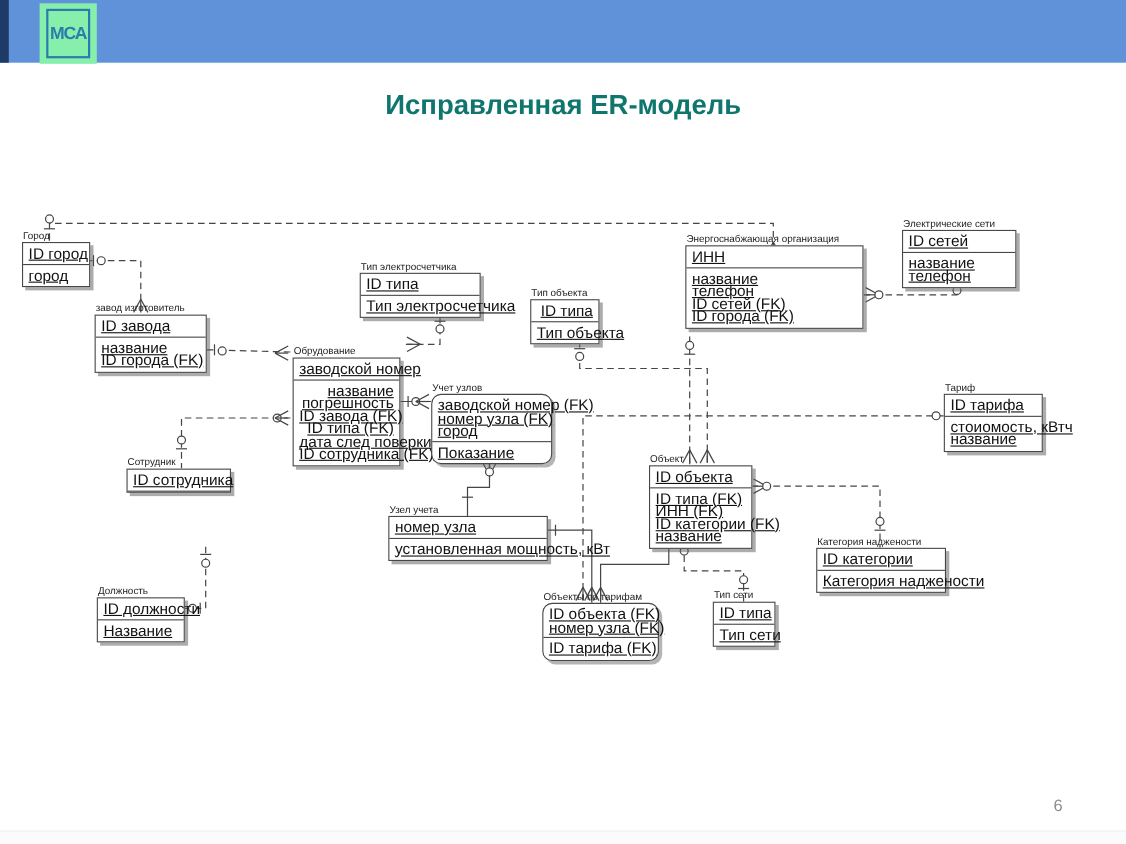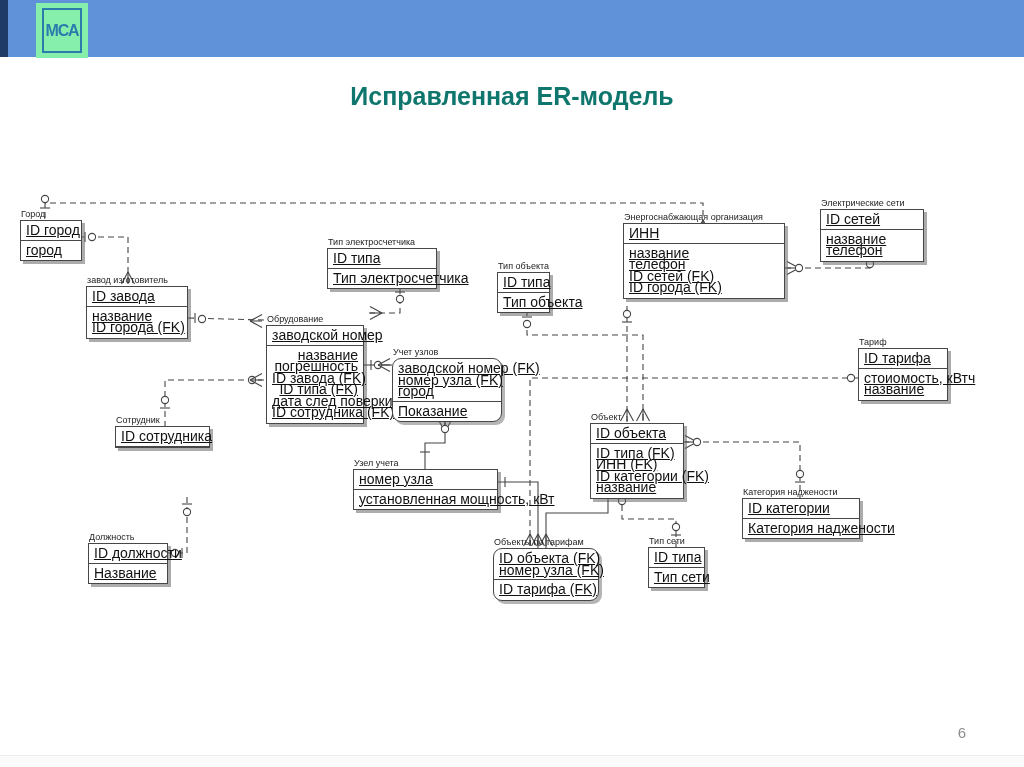--- a/index.html
+++ b/index.html
@@ -242,7 +242,7 @@
             </div>
           </div>
         </div>
-        <div class="entity" style="left: 497px; top: 272px; width: 53px; text-align: right;">
+        <div class="entity" style="left: 482px; top: 272px; width: 63px; text-align: right;">
           <div class="entity-title">Тип объекта</div>
           <div class="entity-box">
             <div class="pk">

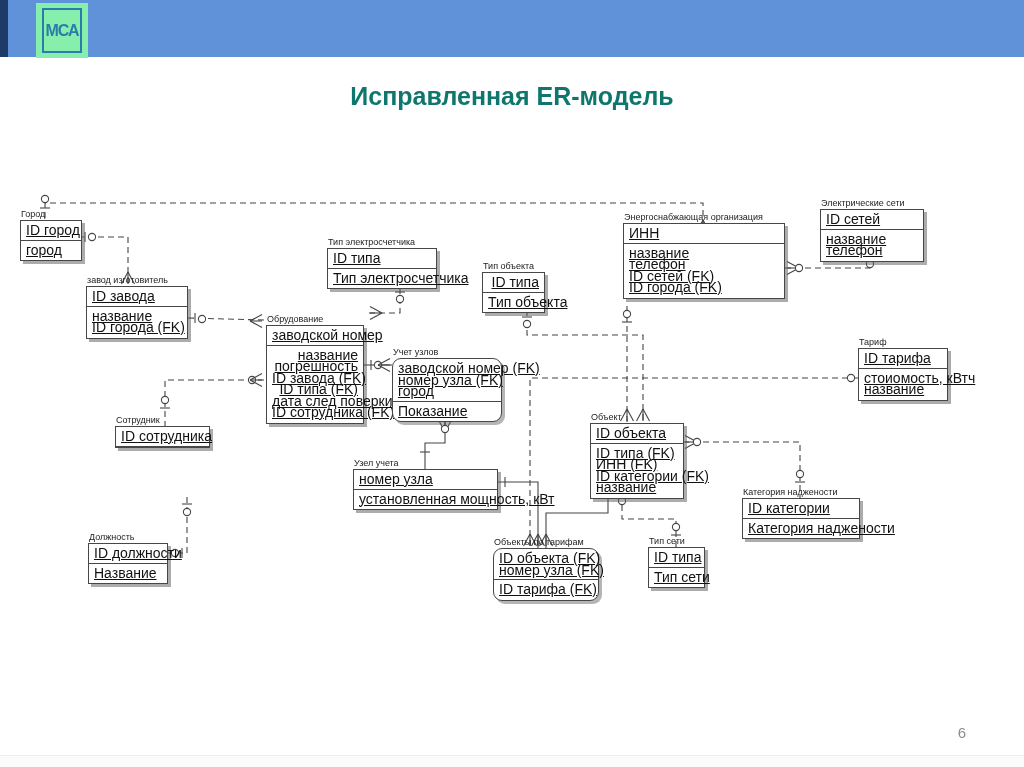--- a/index.html
+++ b/index.html
@@ -279,7 +279,7 @@
             </div>
           </div>
         </div>
-        <div class="entity" style="left: 858px; top: 348px; width: 90px;">
+        <div class="entity" style="left: 858px; top: 358px; width: 90px;">
           <div class="entity-title">Тариф</div>
           <div class="entity-box">
             <div class="pk">

